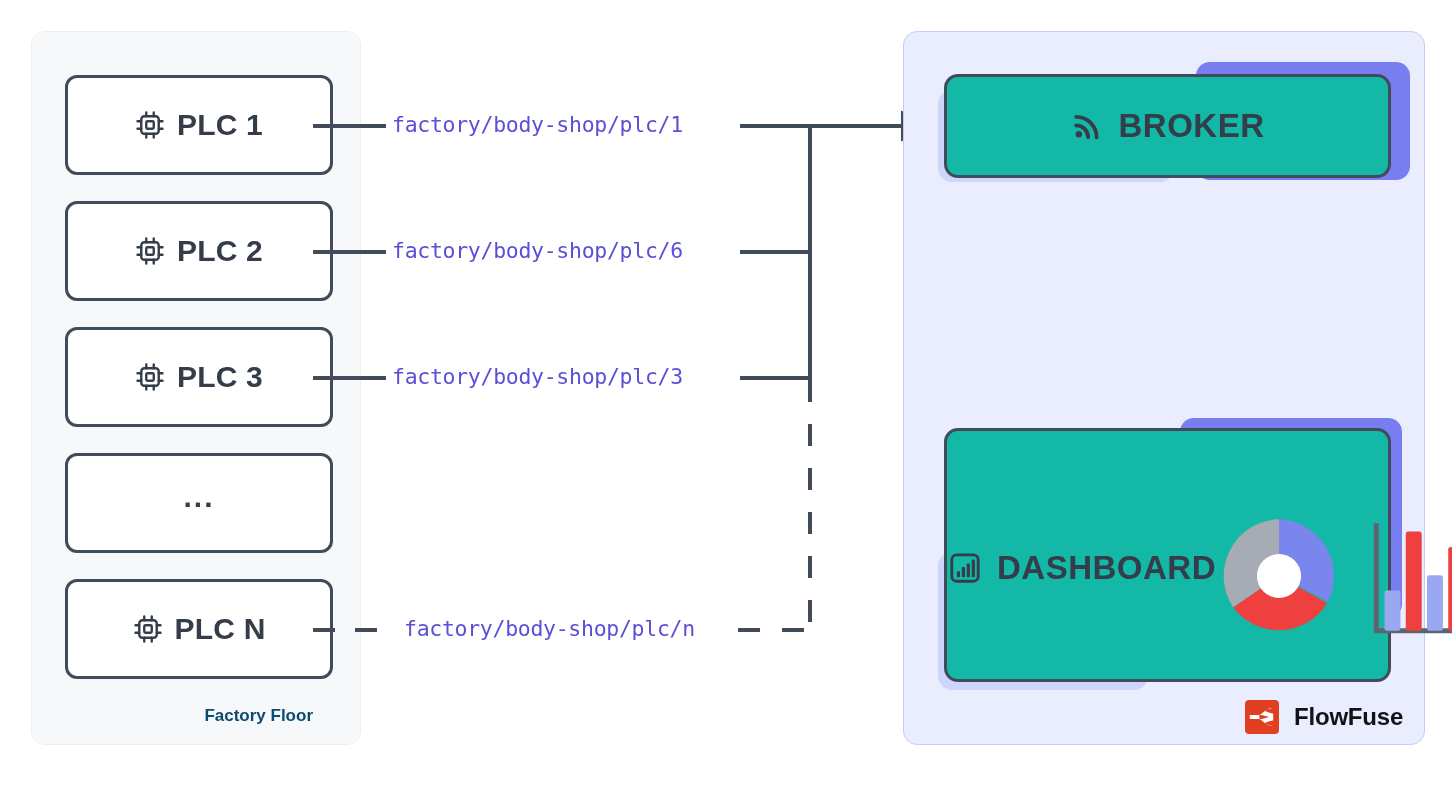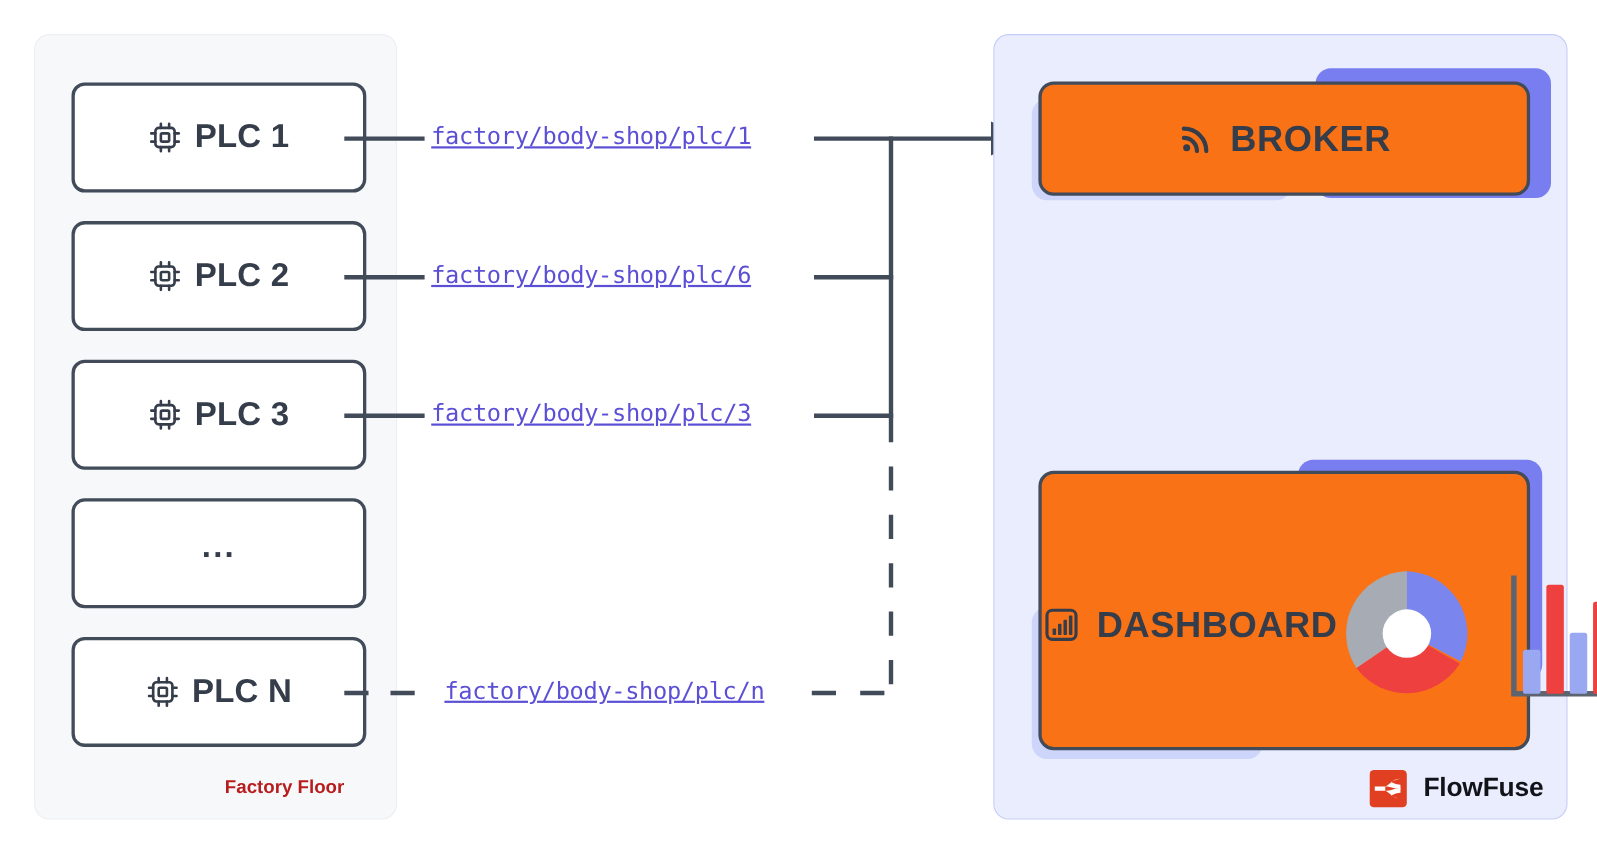--- a/index.html
+++ b/index.html
@@ -50,7 +50,6 @@
     font-family:"DejaVu Sans Mono", monospace;
     font-size:21.5px;color:#5b4fd6;white-space:nowrap;
     letter-spacing:-0.3px;
-    text-decoration:underline;
   }
   .topic-sub{
     position:absolute;

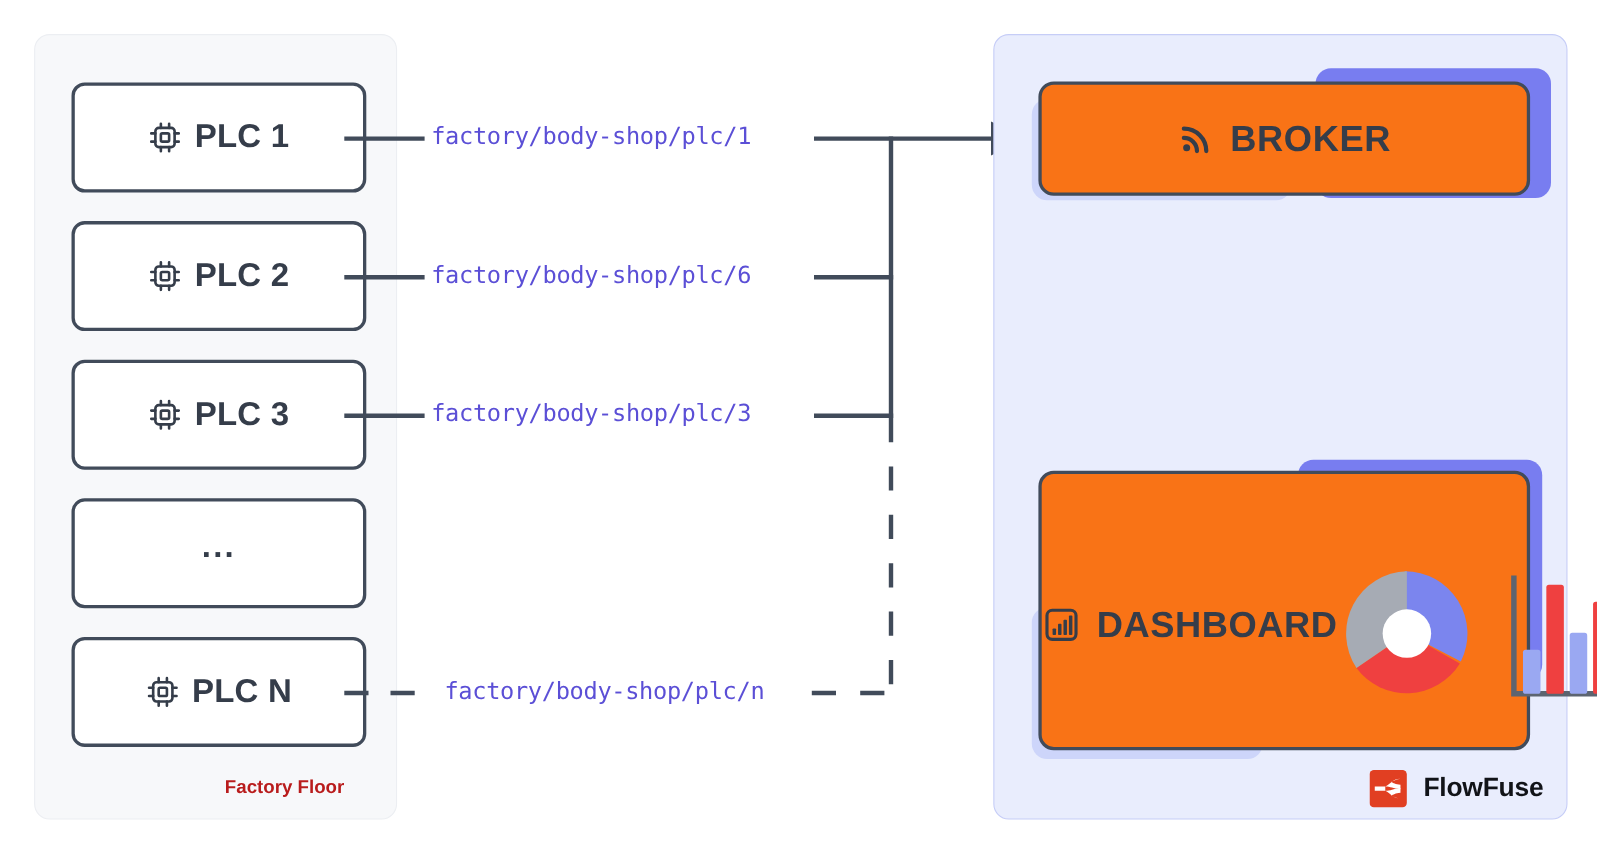--- a/index.html
+++ b/index.html
@@ -63,7 +63,7 @@
 
   
   .rcard{
-    position:absolute;background:#f97316;
+    position:absolute;background:#14b8a6;
     border:3.5px solid #414b5a;border-radius:14px;box-sizing:border-box;
     z-index:3;
   }

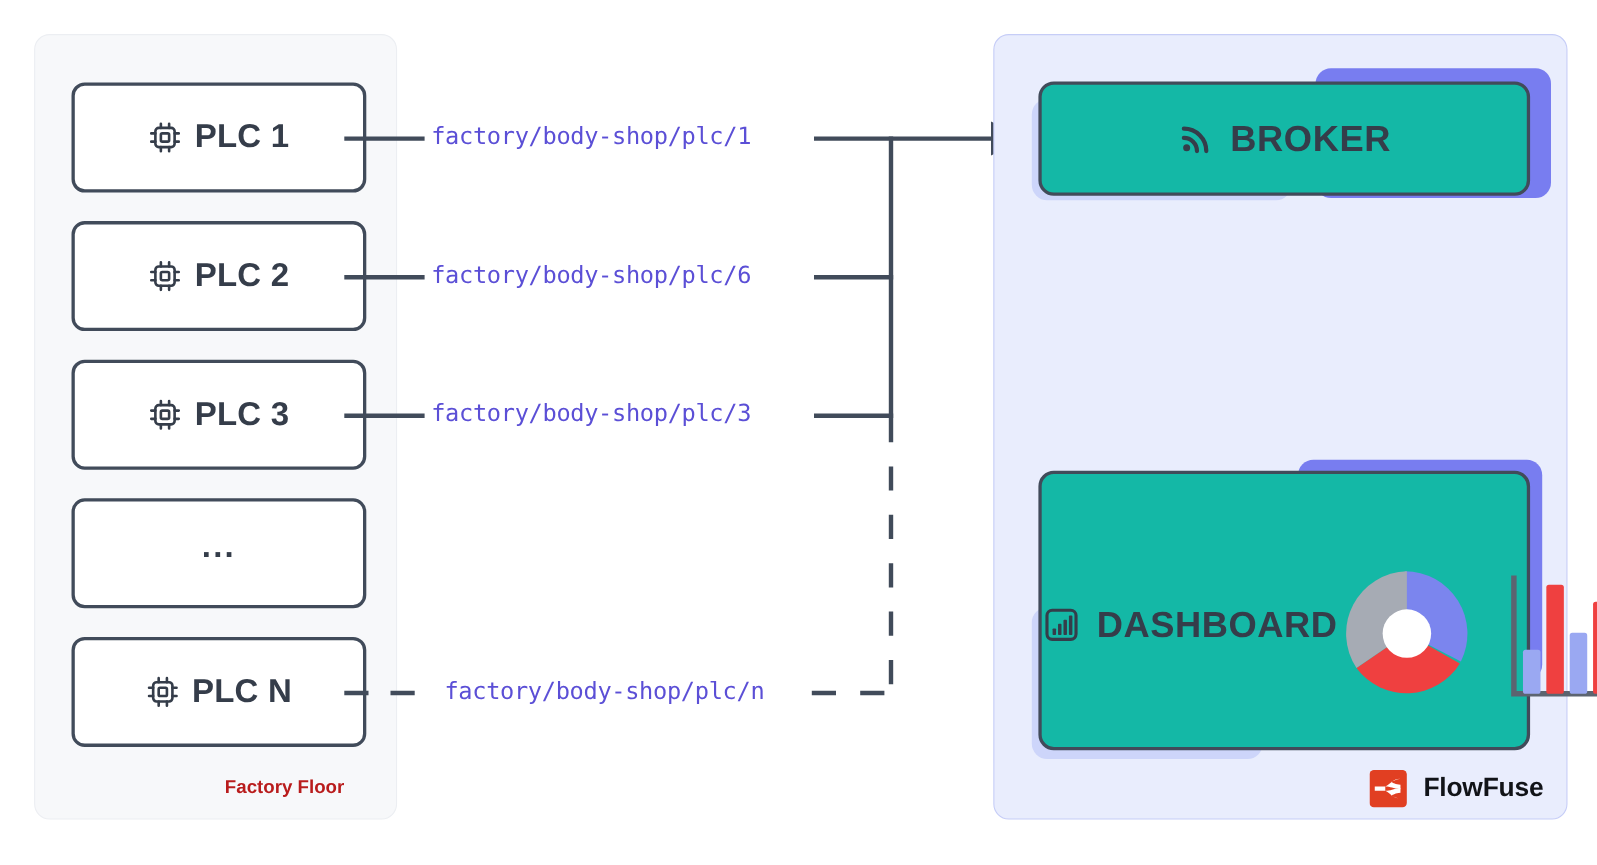--- a/index.html
+++ b/index.html
@@ -41,7 +41,7 @@
 
   .factory-floor{
     position:absolute;left:65px;top:706px;width:248px;
-    text-align:right;font-size:17px;font-weight:bold;color:#b91c1c;
+    text-align:right;font-size:17px;font-weight:bold;color:#0c4a6e;
   }
 
   

